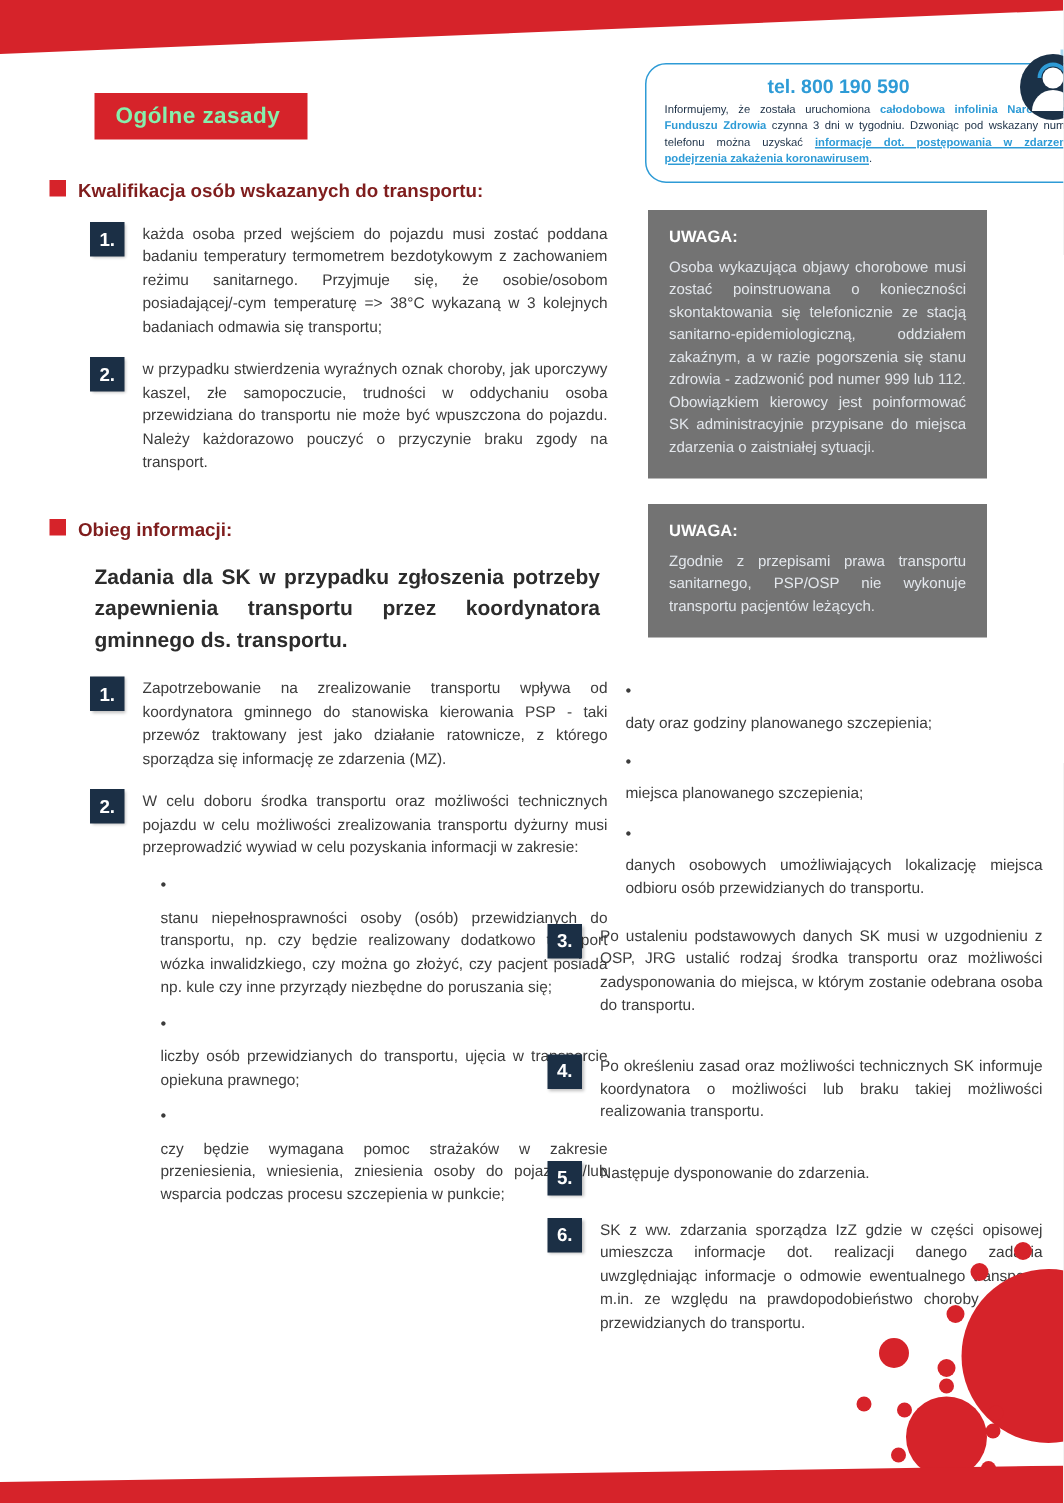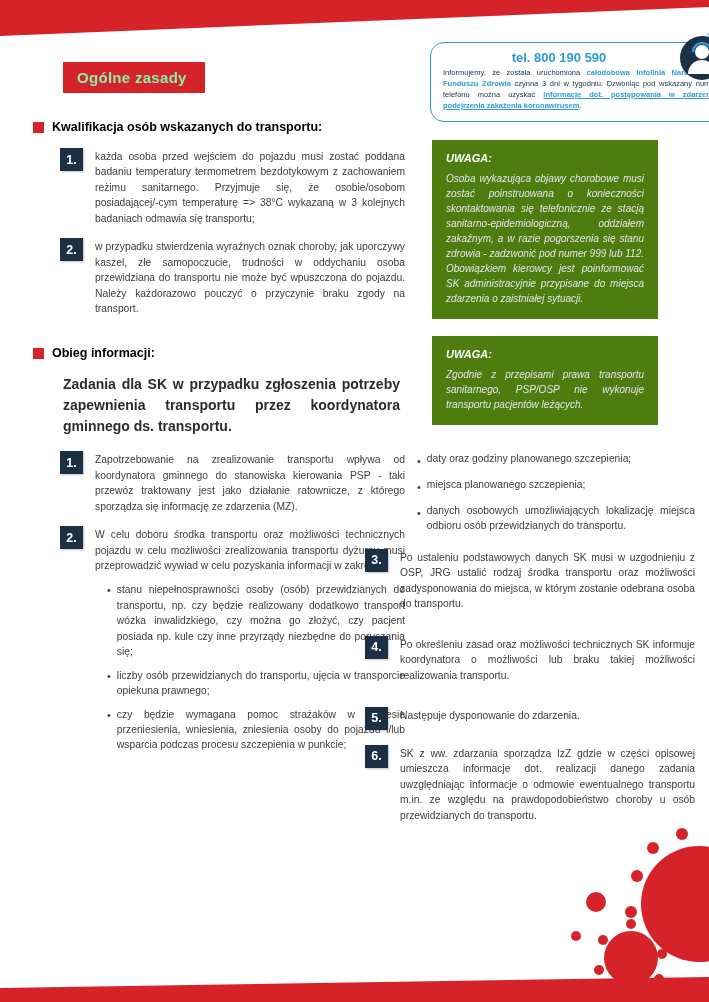--- a/index.html
+++ b/index.html
@@ -52,8 +52,8 @@
     width:368px;margin:0 0 22px 3px;
   }
   .sec-header{
-    display:flex;align-items:center;gap:8px;margin:0 0 14px 3px;
-    color:#000000;font-weight:bold;font-size:12.5px;
+    display:flex;align-items:flex-start;gap:8px;margin:0 0 14px 3px;
+    color:#7f1d1d;font-weight:bold;font-size:12.5px;
   }
   .red-square{width:11px;height:11px;background:#d6232a;flex:0 0 auto;}
   

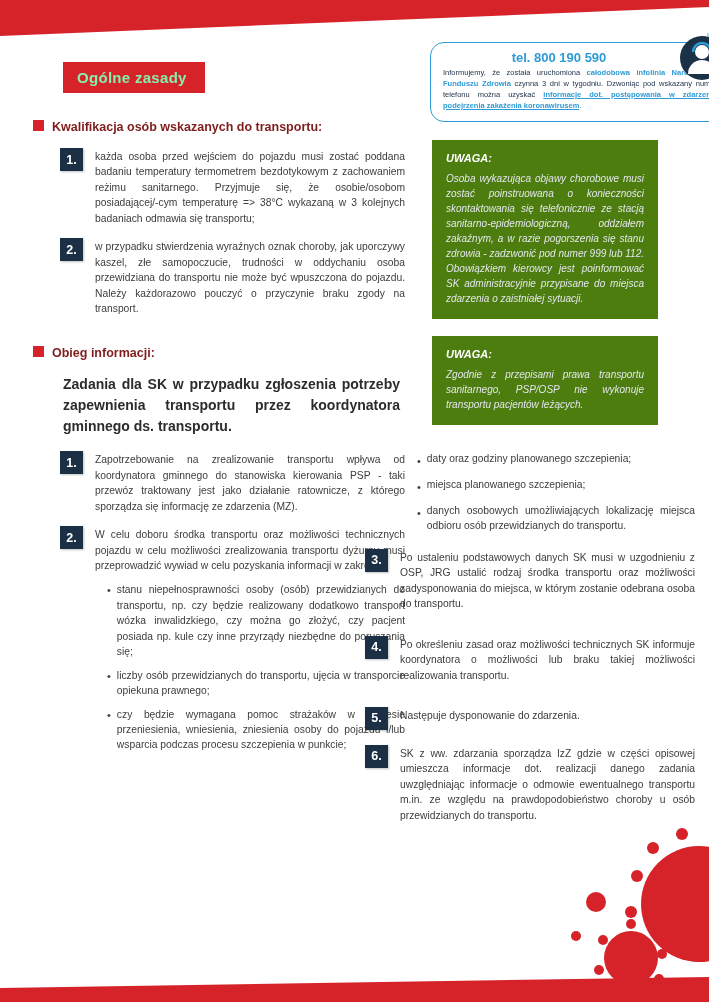--- a/index.html
+++ b/index.html
@@ -81,8 +81,8 @@
   .bullet-text{flex:1;font-size:10.3px;line-height:1.5;text-align:justify;hyphens:auto;}
   
   .uwaga{
-    box-sizing:border-box;margin-left:67px;width:226px;background:#4d7c0f;
-    color:#e3e7ec;padding:12px 14px 13px 14px;font-style:italic;
+    box-sizing:border-box;margin-left:67px;width:226px;background:#737373;
+    color:#e3e7ec;padding:12px 14px 13px 14px;
   }
   .uwaga + .uwaga{margin-top:17px;}
   .uwaga-head{color:#ffffff;font-weight:bold;font-size:11px;margin-bottom:7px;}

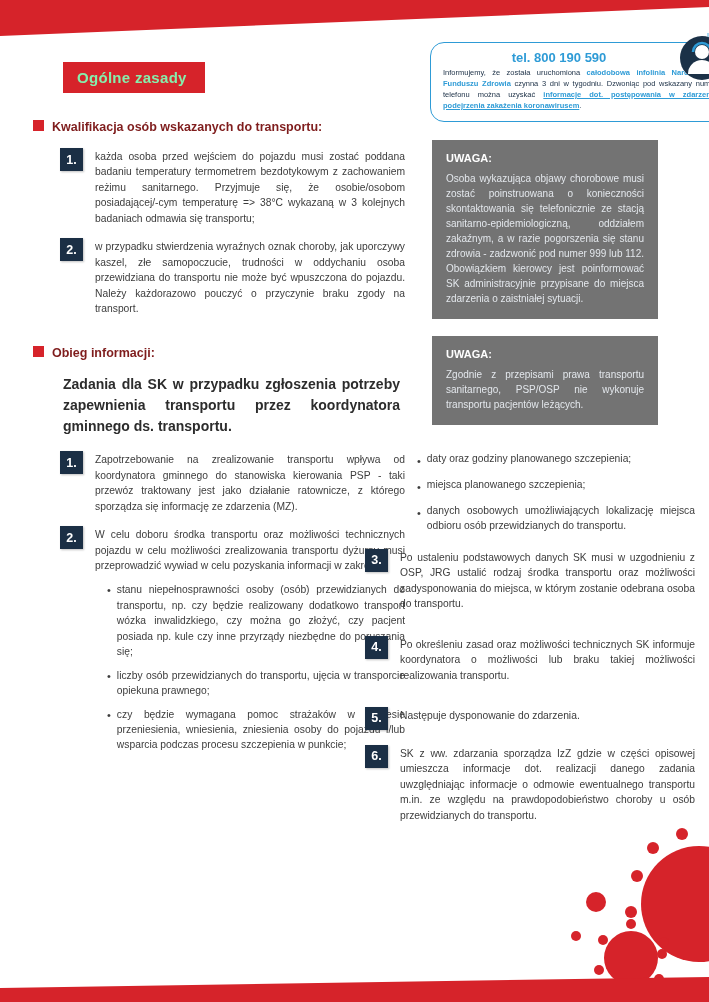--- a/index.html
+++ b/index.html
@@ -75,7 +75,7 @@
   }
   
   .sub-bullets{margin-top:9px;}
-  .bullet-row{display:flex;gap:6px;margin:0 0 8px 12px;}
+  .bullet-row{display:flex;gap:6px;margin:0 0 8px 12px;flex-direction:column;}
   .dot{flex:0 0 auto;padding-top:0;}
   .dot::before{content:"\2022";font-size:11px;}
   .bullet-text{flex:1;font-size:10.3px;line-height:1.5;text-align:justify;hyphens:auto;}

